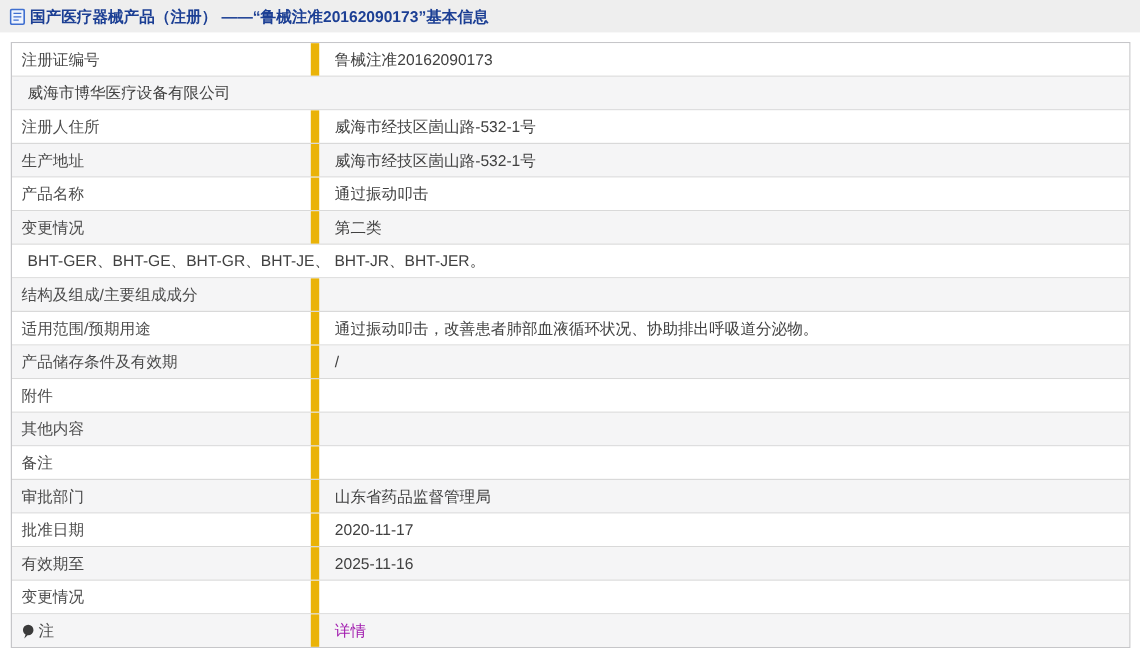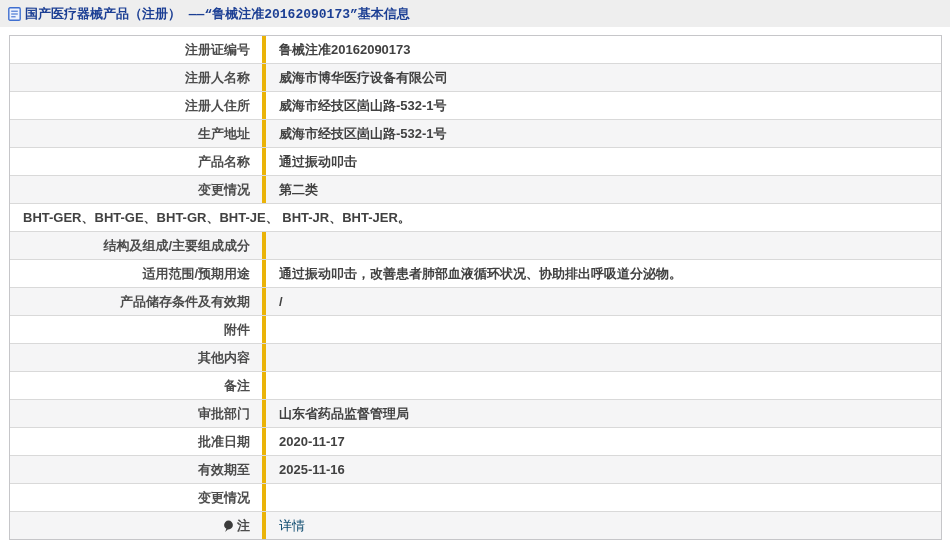--- a/index.html
+++ b/index.html
@@ -19,7 +19,7 @@
     white-space: nowrap;
   }
   .topbar .doc-icon { width: 13px; height: 14px; margin-right: 4px; flex: 0 0 auto; }
-  .topbar .t { font-size: 13px; font-weight: bold; color: #1c3f94; font-family: Liberation Mono, monospace; }
+  .topbar .t { font-size: 13px; font-weight: bold; color: #1c3f94; }
   .topbar .t.prefix { font-weight: bold; }
   
   .info-table {

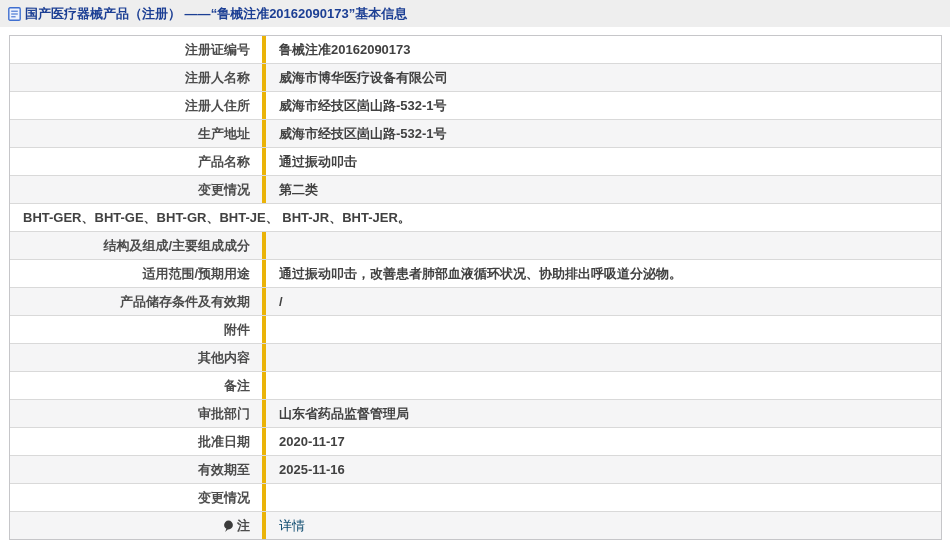--- a/index.html
+++ b/index.html
@@ -40,17 +40,15 @@
   .cell-label {
     width: 256px;
     flex: 0 0 256px;
-    border-right: 4px solid #eab308;
+    border-right: 7px solid #eab308;
     text-align: right;
     padding: 5px 12px 4px 8px;
     font-size: 13px;
     color: #4c4c4c;
     line-height: 18px;
     display: flex;
-    justify-content: flex-end;
     align-items: center;
     gap: 3px;
-    font-weight: bold;
   }
   .cell-value {
     flex: 1 1 auto;

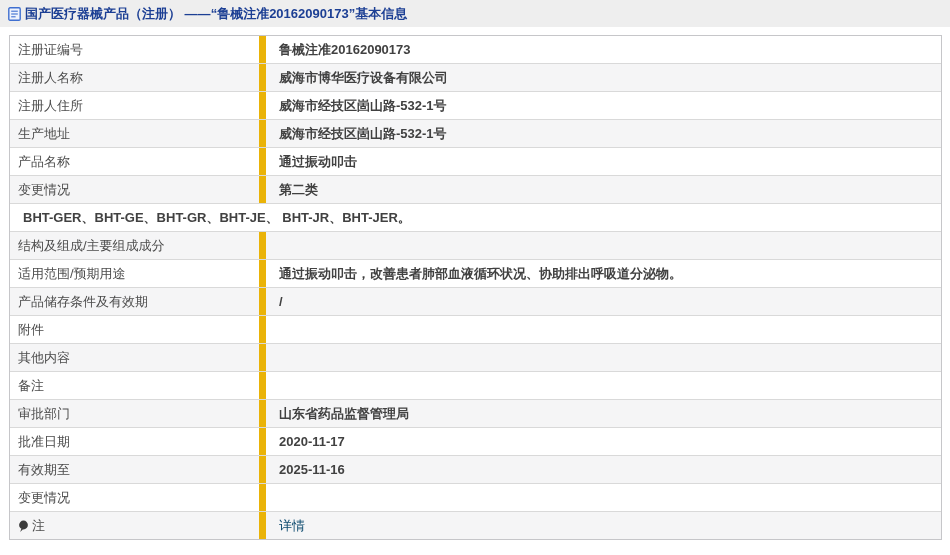--- a/index.html
+++ b/index.html
@@ -59,7 +59,7 @@
     display: flex;
     align-items: center;
   }
-  .cell-value .txt { word-break: break-all; font-weight: bold; }
+  .cell-value .txt { word-break: break-all; }
   a.detail-link {
     color: #0c4a6e;
     text-decoration: none;

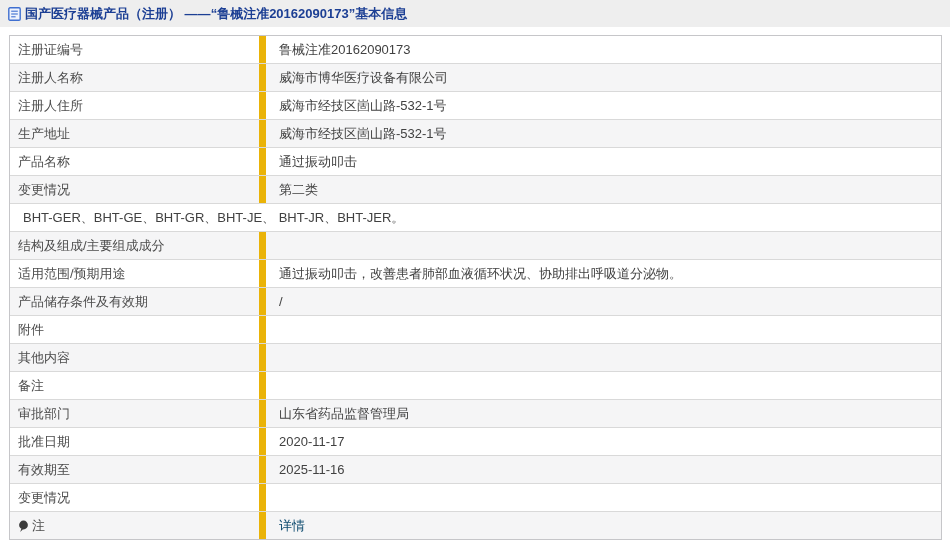--- a/index.html
+++ b/index.html
@@ -95,9 +95,6 @@
   </div>
 
   <div class="row">
-    <div class="cell-label">
-        <span>注册人名称</span>
-      </div>
     <div class="cell-value">
         <span class="txt">威海市博华医疗设备有限公司</span>
       </div>

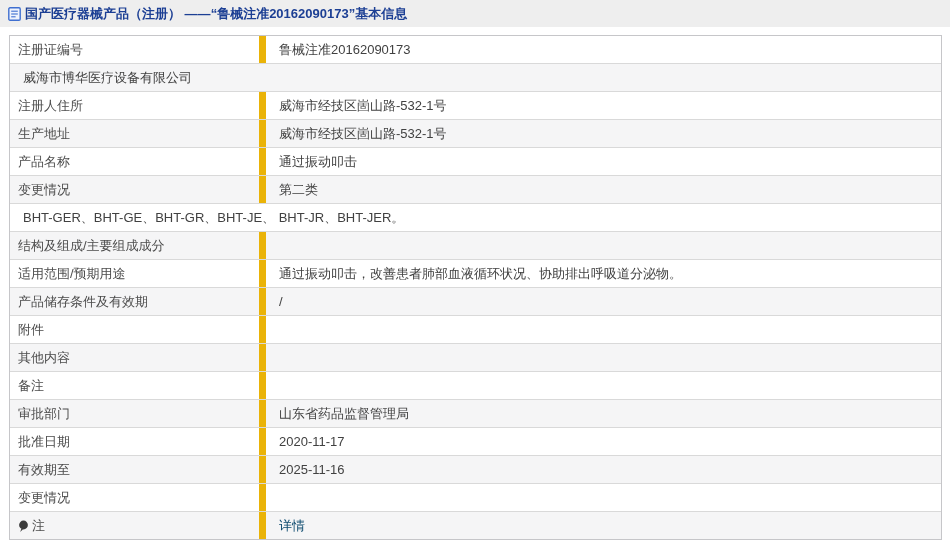--- a/index.html
+++ b/index.html
@@ -61,7 +61,7 @@
   }
   .cell-value .txt { word-break: break-all; }
   a.detail-link {
-    color: #0c4a6e;
+    color: #a21caf;
     text-decoration: none;
     font-size: 13px;
     cursor: pointer;

